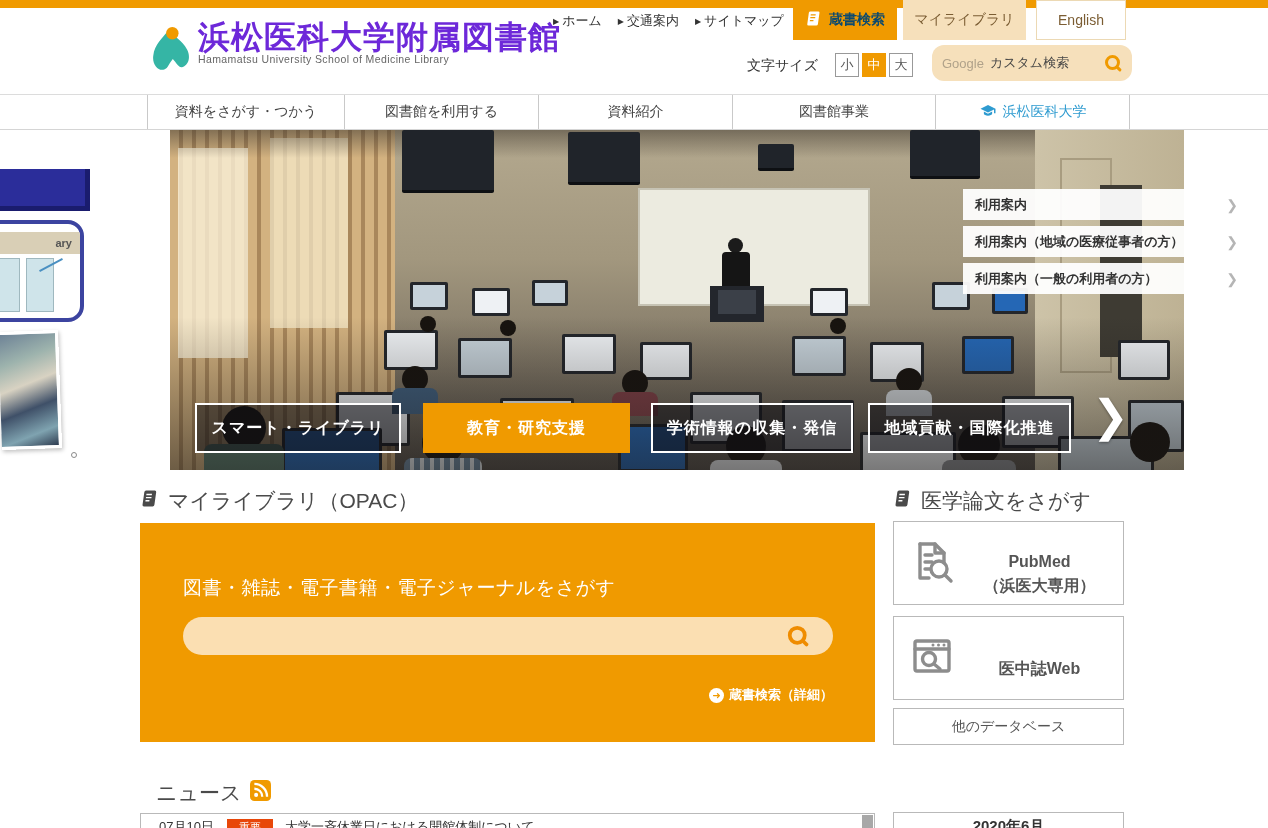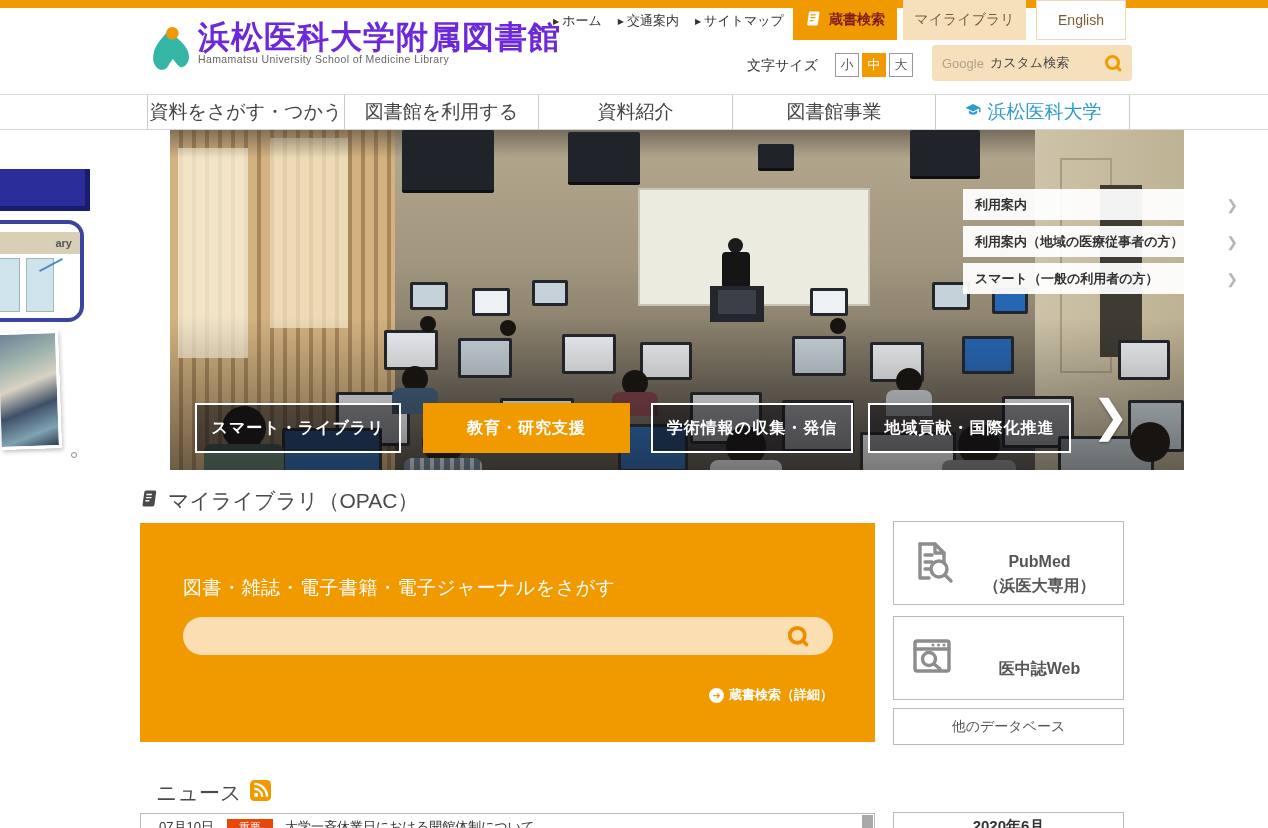--- a/index.html
+++ b/index.html
@@ -15,7 +15,7 @@
   .top-link{display:flex;align-items:center;gap:3px;cursor:pointer;}
   .tri{font-size:8px;color:#333;}
   .hdr-btn{top:0;height:40px;display:flex;align-items:center;justify-content:center;font-size:14px;cursor:pointer;box-sizing:border-box;z-index:5;}
-  .btn-opac{left:793px;width:104px;background:#f09a00;color:#7f1d1d;gap:7px;font-weight:bold;}
+  .btn-opac{left:793px;width:104px;background:#f09a00;color:#0c4a6e;gap:7px;font-weight:bold;}
   .btn-mylib{left:903px;width:123px;background:#f6e0bb;color:#7b5d33;}
   .btn-eng{left:1036px;width:90px;background:#fff;border:1px solid #ecd9b4;color:#7b5d33;}
   .fs-label{left:747px;top:57px;font-size:14px;color:#333;}

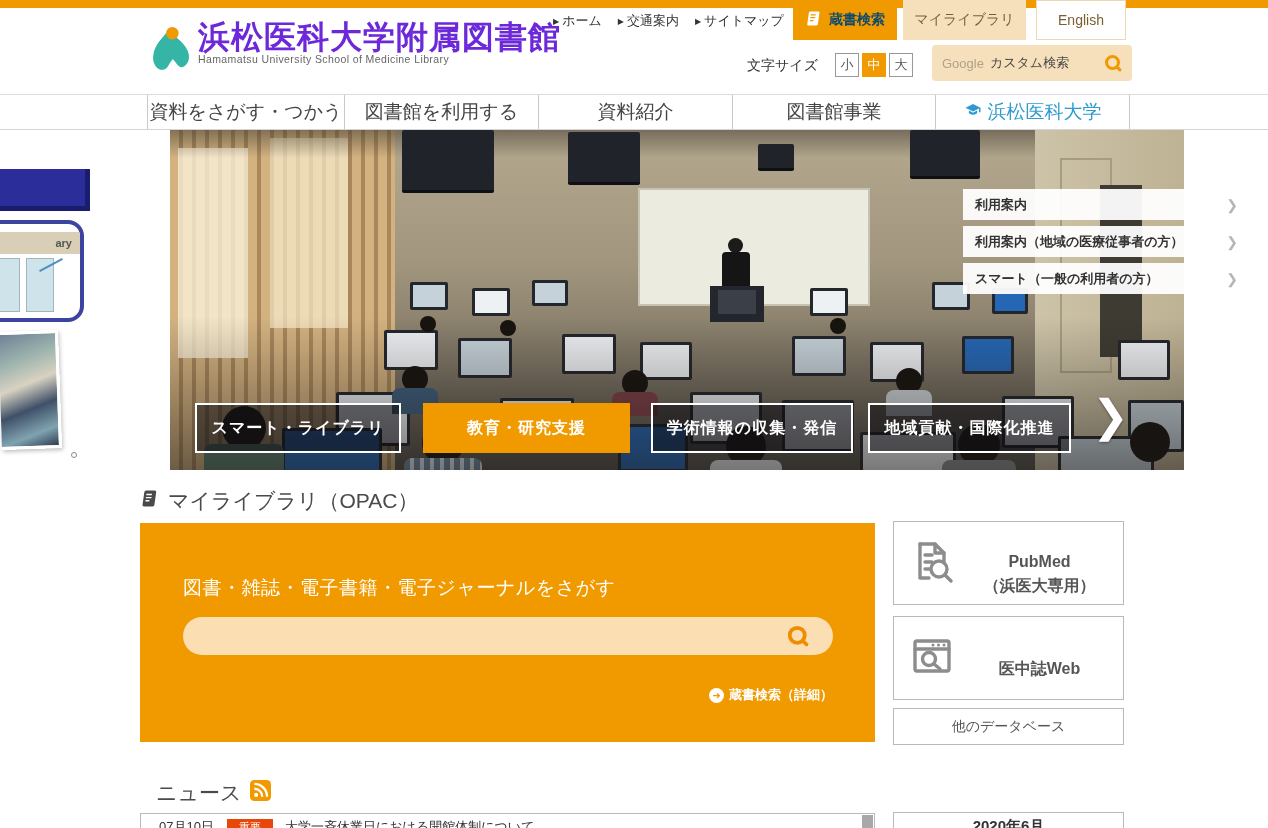--- a/index.html
+++ b/index.html
@@ -22,7 +22,7 @@
   .fs-box{top:53px;width:24px;height:24px;box-sizing:border-box;display:flex;align-items:center;justify-content:center;font-size:13px;cursor:pointer;}
   .fs-plain{background:#fff;border:1px solid #999;color:#555;}
   .fs-active{background:#f09a00;color:#fff;border:1px solid #f09a00;}
-  .gsearch{left:932px;top:45px;width:200px;height:36px;background:#f6e0bb;border-radius:4px;display:flex;align-items:center;padding:0 10px;box-sizing:border-box;gap:6px;cursor:text;}
+  .gsearch{left:932px;top:45px;width:200px;height:36px;background:#f6e0bb;border-radius:12px;display:flex;align-items:center;padding:0 10px;box-sizing:border-box;gap:6px;cursor:text;}
   .gbrand{color:#b0a28a;font-size:13px;}
   .gquery{color:#444;font-size:13px;flex:1;}
   .mag{position:relative;display:inline-block;width:17px;height:17px;}

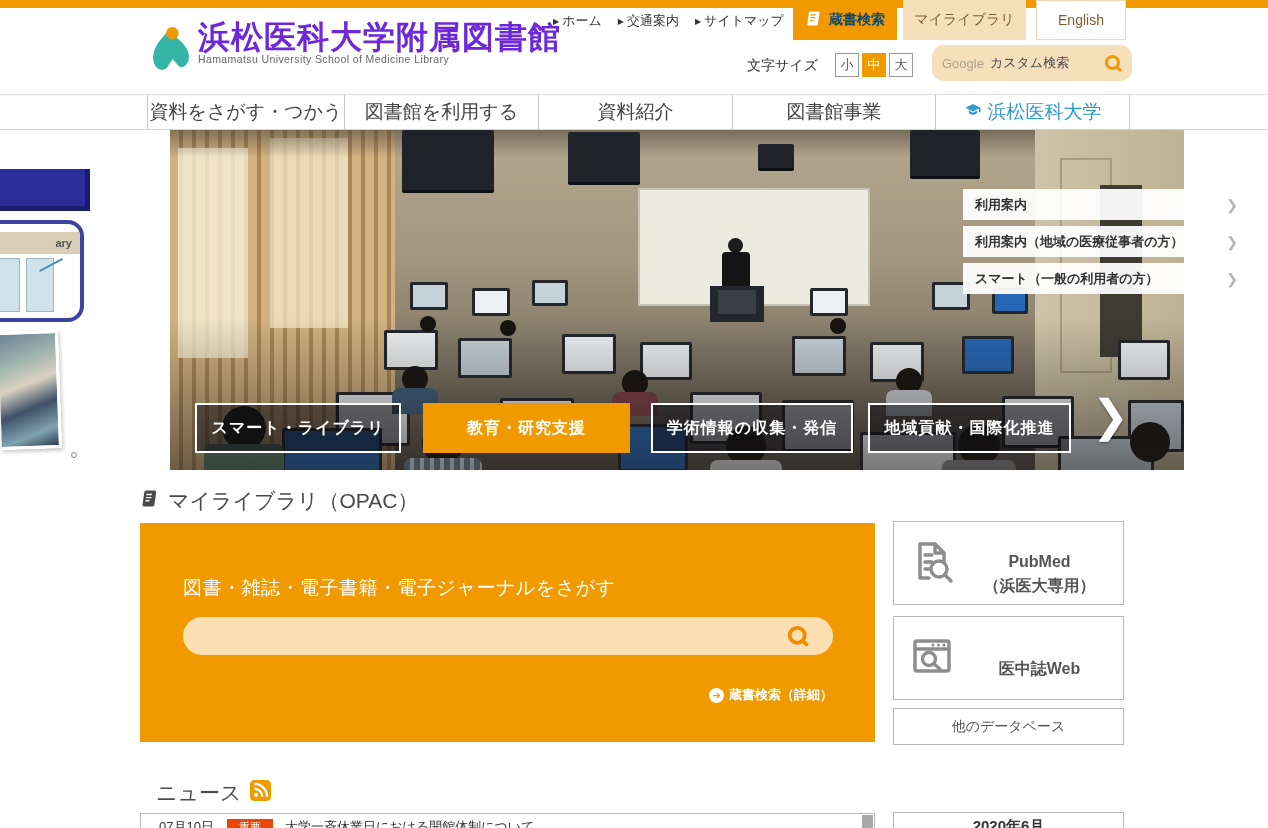--- a/index.html
+++ b/index.html
@@ -31,7 +31,7 @@
   
   .nav{left:0;top:94px;width:1268px;height:36px;border-top:1px solid #dcdcdc;border-bottom:1px solid #d5d5d5;background:#fff;box-sizing:border-box;}
   .nav-inner{position:absolute;left:147px;top:0;height:34px;display:flex;}
-  .nav-tab{height:34px;display:flex;align-items:center;justify-content:center;font-size:19px;color:#444;border-left:1px solid #c9c9c9;box-sizing:border-box;cursor:pointer;gap:6px;}
+  .nav-tab{height:34px;display:flex;align-items:center;justify-content:center;font-size:14px;color:#444;border-left:1px solid #c9c9c9;box-sizing:border-box;cursor:pointer;gap:6px;}
   .nav-tab:last-child{border-right:1px solid #c9c9c9;}
   .nav-univ{color:#2e9bd0;}
   

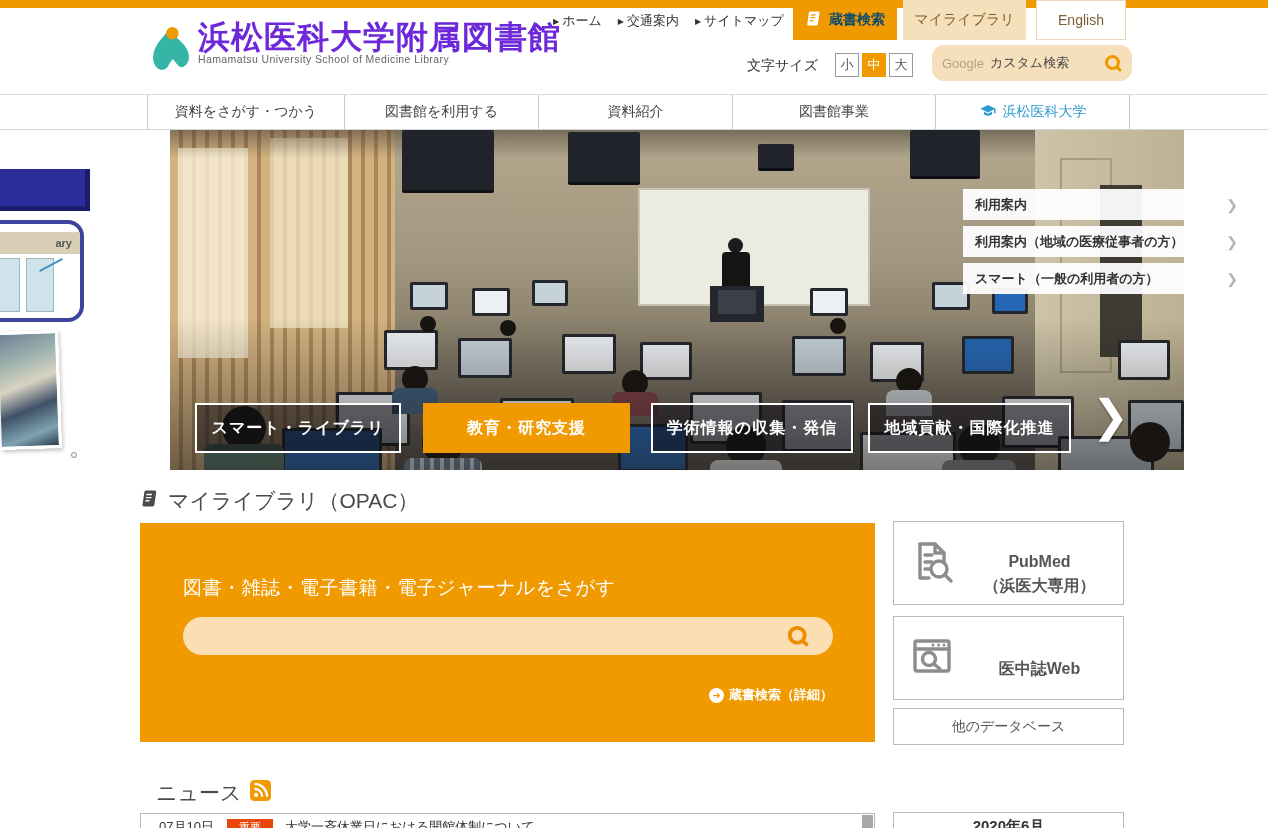--- a/index.html
+++ b/index.html
@@ -264,7 +264,7 @@
     <span class="chev">❯</span>
   </div>
   <div class="hmenu" style="top:263px;">
-    <span>スマート（一般の利用者の方）</span>
+    <span>利用案内（一般の利用者の方）</span>
     <span class="chev">❯</span>
   </div>
 

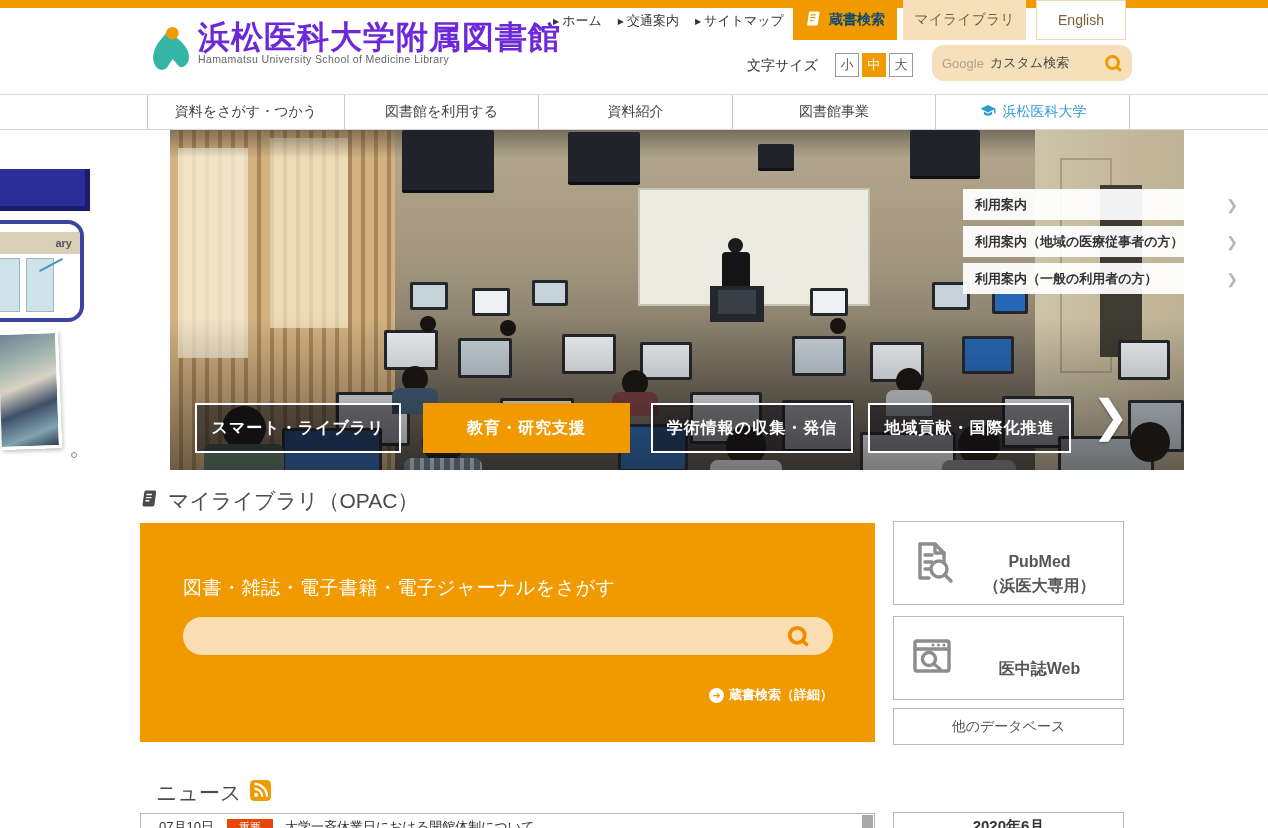--- a/index.html
+++ b/index.html
@@ -300,6 +300,19 @@
     </div>
   </div>
 
+  <div class="abs sec-h" style="left:893px;top:487px;">
+    <span>
+      <svg viewBox="0 0 24 24" width="19" height="19">
+          <g transform="skewX(-8) translate(3,0)">
+        <rect x="3" y="2" width="15" height="20" rx="2" fill="#4a4a4a"></rect>
+        <rect x="6" y="6" width="7" height="1.8" fill="#fff"></rect>
+            <rect x="6" y="10" width="7" height="1.8" fill="#fff"></rect>
+            <rect x="6" y="14" width="5" height="1.8" fill="#fff"></rect>
+      </g>
+        </svg>
+    </span>
+    <span>医学論文をさがす</span>
+  </div>
 
   <div class="abs card" style="top:521px;height:84px;">
     <span style="margin-left:14px;">

